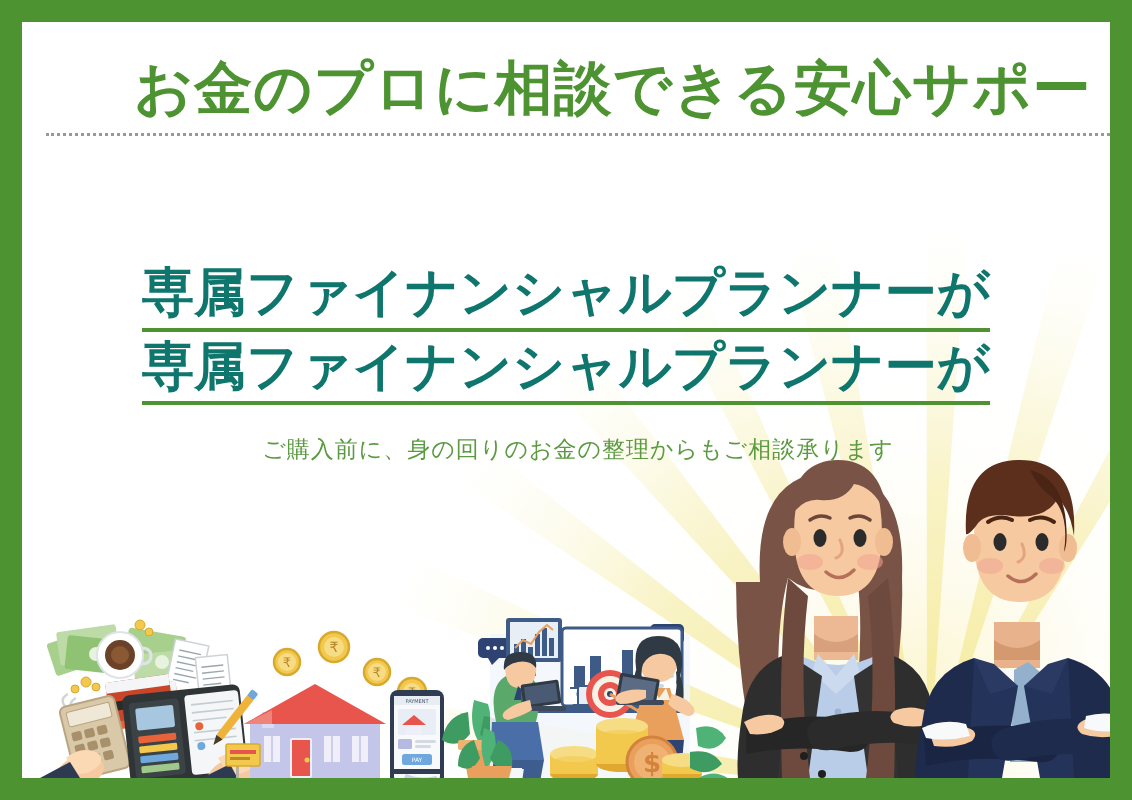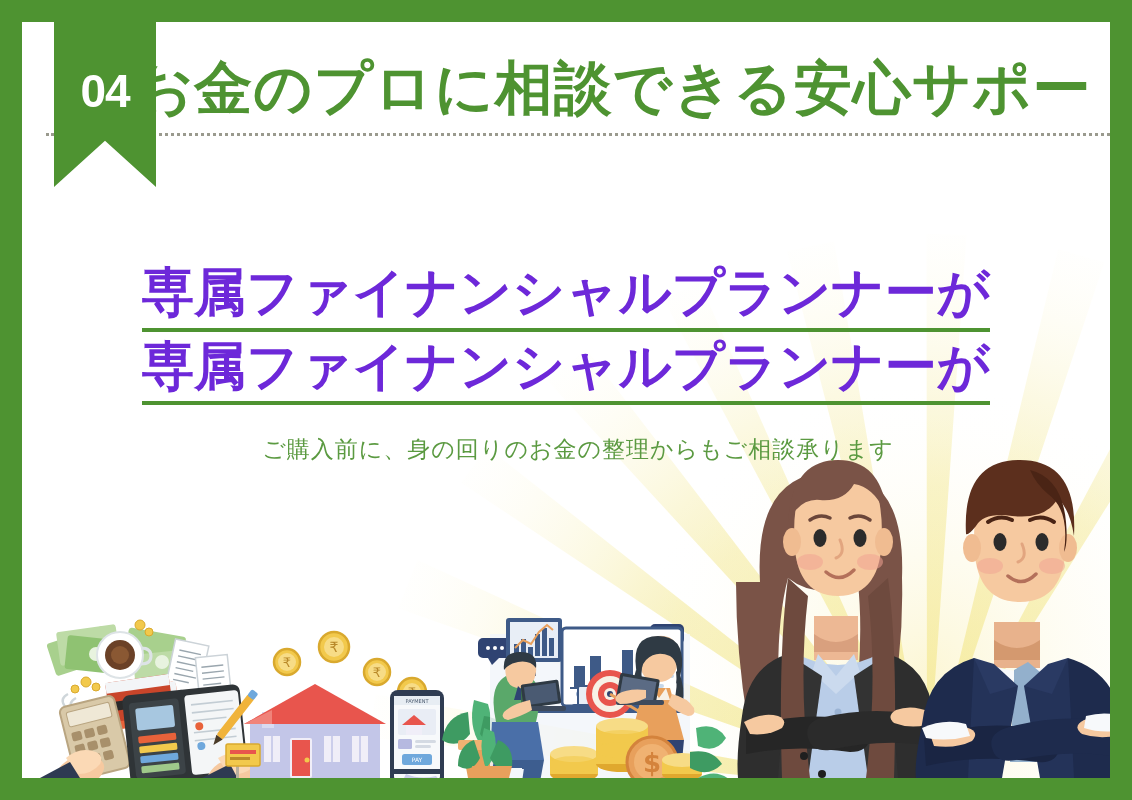--- a/index.html
+++ b/index.html
@@ -655,10 +655,6 @@
       </svg>
     </div>
 
-    <div id="ribbon">
-      <div class="flag"></div>
-      <div class="num">04</div>
-    </div>
 
     <div id="header-title">お金のプロに相談できる安心サポート</div>
 

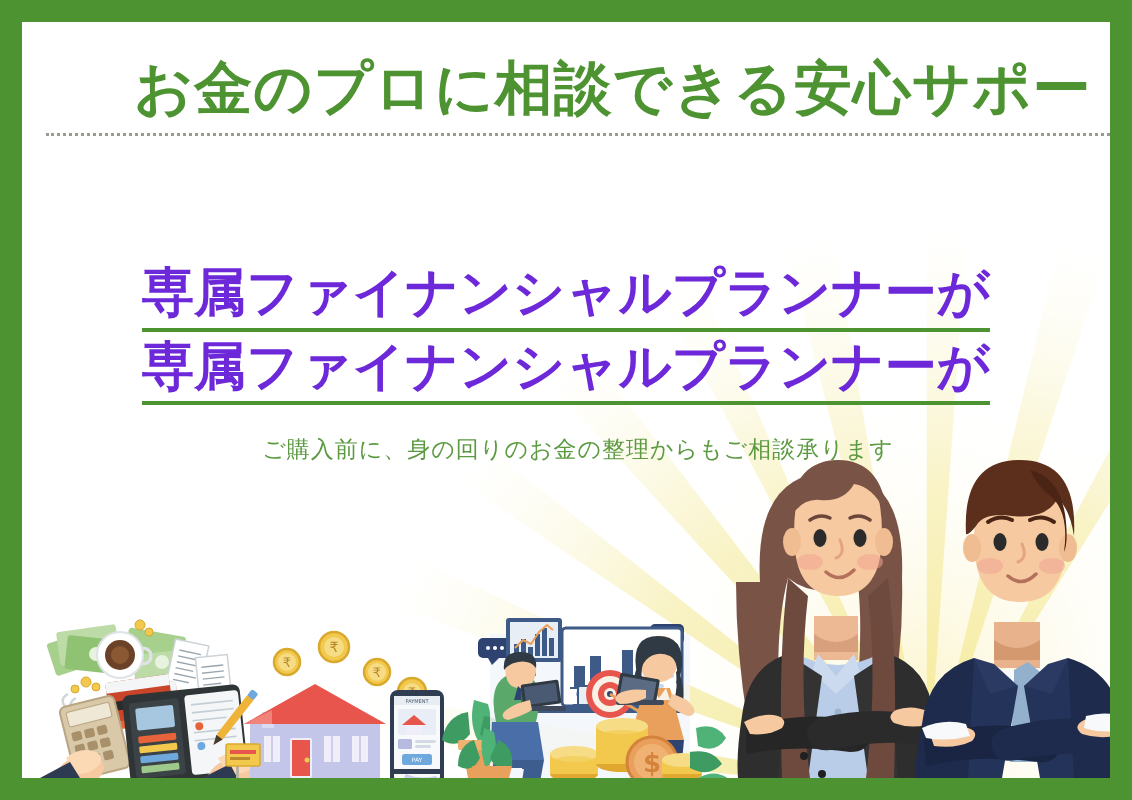--- a/index.html
+++ b/index.html
@@ -92,7 +92,7 @@
   }
   #headline .hl{
     display:inline-block;
-    color:#6d28d9;
+    color:#0f766e;
     font-size:52px;
     font-weight:bold;
     line-height:1.32;

